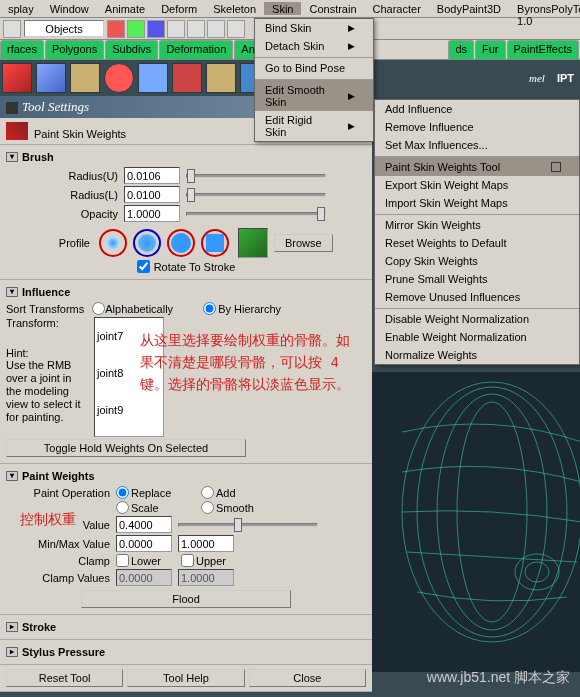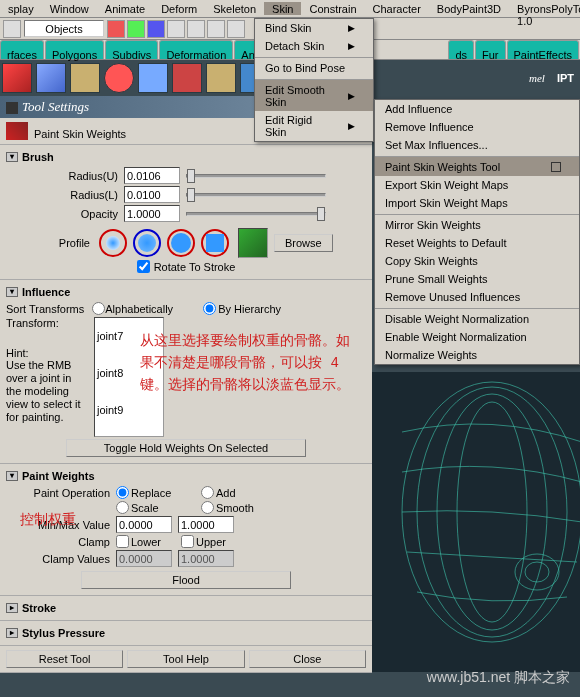--- a/index.html
+++ b/index.html
@@ -11,7 +11,7 @@
 .shelf-btn{width:18px;height:18px;border:1px solid #999;margin:0 1px;background:#ddd}
 .shelf-input{height:17px;border:1px inset #ccc;padding:0 2px;background:#fff;margin:0 2px}
 .tabs{background:#d8d4cc;display:flex;height:20px;border-bottom:1px solid #888}
-.tab{padding:8px 6px;border:1px solid #999;border-bottom:none;background:#14b8a6;margin-right:1px;border-radius:3px 3px 0 0}
+.tab{padding:2px 6px;border:1px solid #999;border-bottom:none;background:#22c55e;margin-right:1px;border-radius:3px 3px 0 0}
 .iconrow{background:#3a4a52;height:36px;display:flex;align-items:center}
 .micon{width:30px;height:30px;margin:2px;border:1px solid #2a3a42}
 .titlebar{background:linear-gradient(to right,#4a6278,#7a92a8);color:#fff;padding:3px 6px;font-family:Georgia,serif;font-style:italic;font-size:13px}

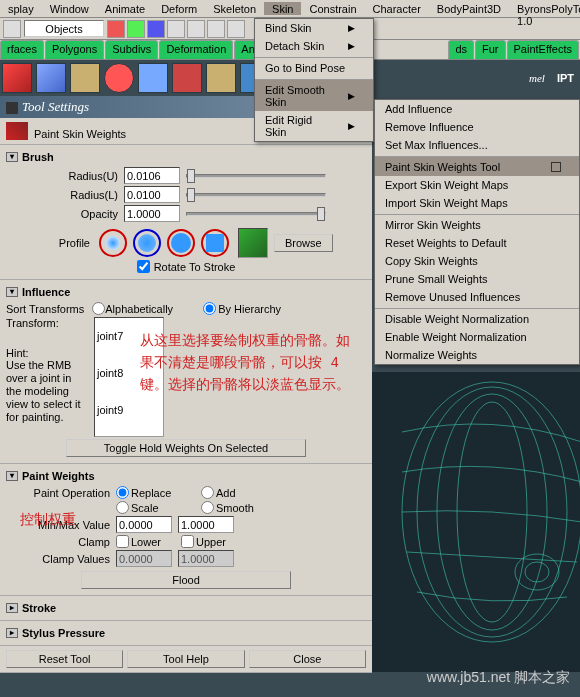--- a/index.html
+++ b/index.html
@@ -186,7 +186,7 @@
           <div>joint13</div>
         </div>
     </div>
-    <div class="row" style="justify-content:center">
+    <div class="row" style="">
         <button class="btn" style="width:240px">Toggle Hold Weights On Selected</button>
       </div>
   </div>

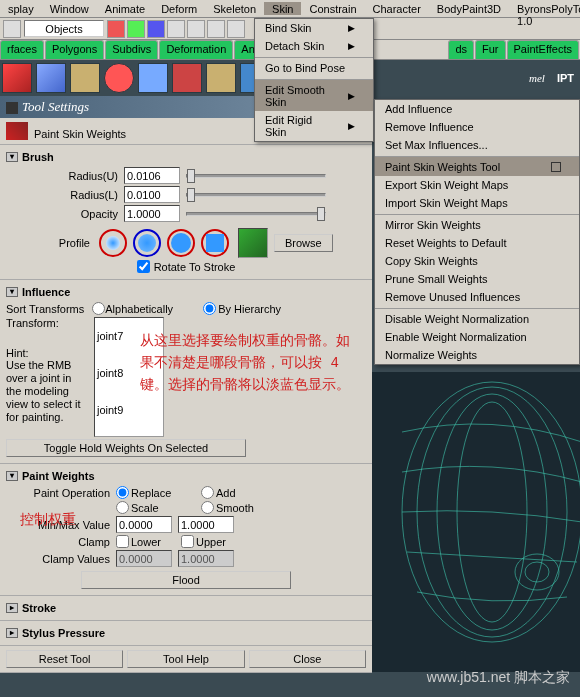--- a/index.html
+++ b/index.html
@@ -211,6 +211,13 @@
         <span style="margin-left:2px">Smooth</span>
       </div>
     <div class="row">
+        <div class="lbl" style="width:110px">Value</div>
+        <input class="ninput" value="0.4000" style="">
+        <div class="slider">
+          <div class="thumb" style="left:40%"></div>
+        </div>
+      </div>
+    <div class="row">
         <div class="lbl" style="width:110px">Min/Max Value</div>
         <input class="ninput" value="0.0000" style="">
         <input class="ninput" style="margin-left: 6px;" value="1.0000">

